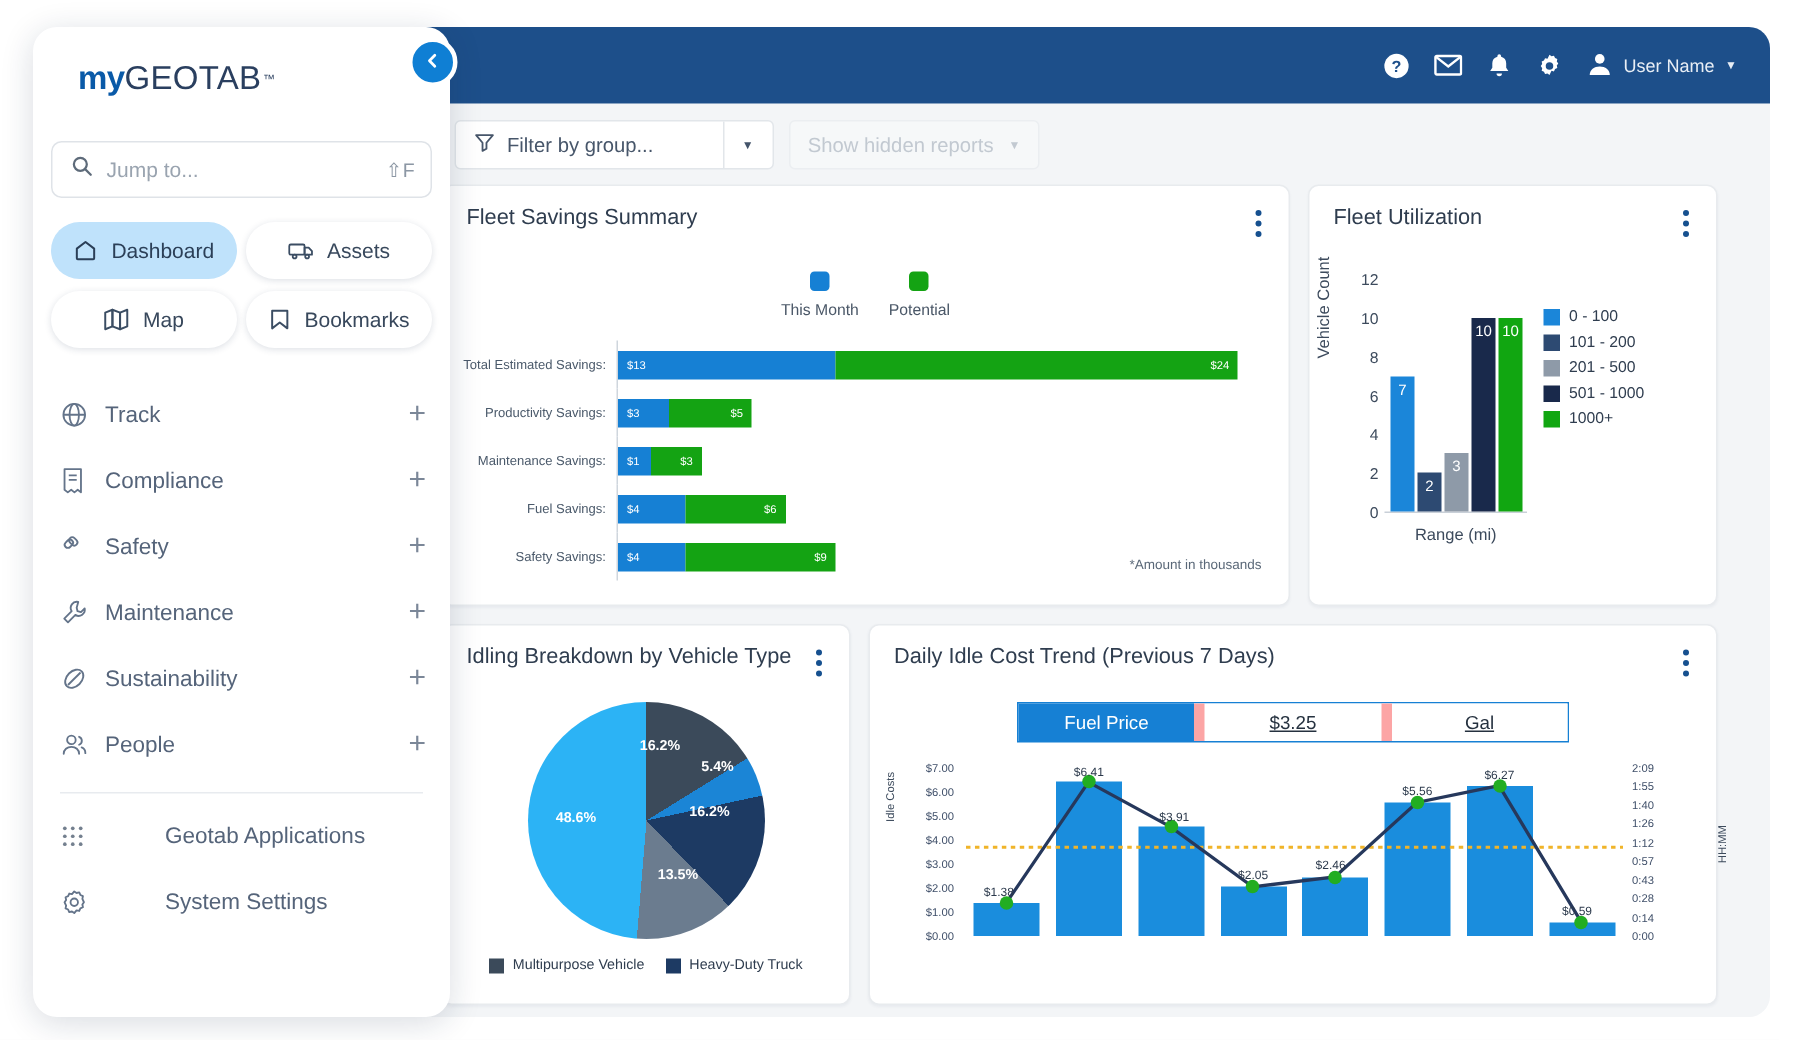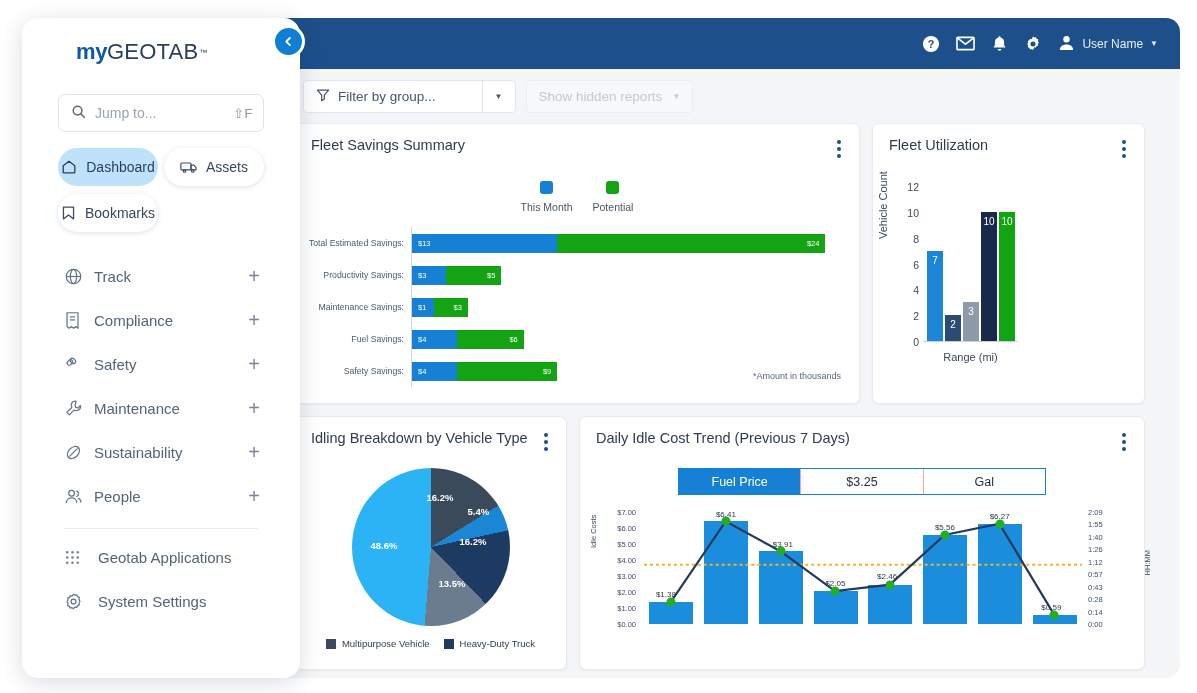--- a/index.html
+++ b/index.html
@@ -23,7 +23,7 @@
     background: #ffffff;
     border-radius: 16px;
     box-shadow: 0 4px 22px rgba(20,40,70,.16);
-    padding: 0 36px;
+    padding: 0 12px;
     overflow: hidden;
     z-index: 5;
   }

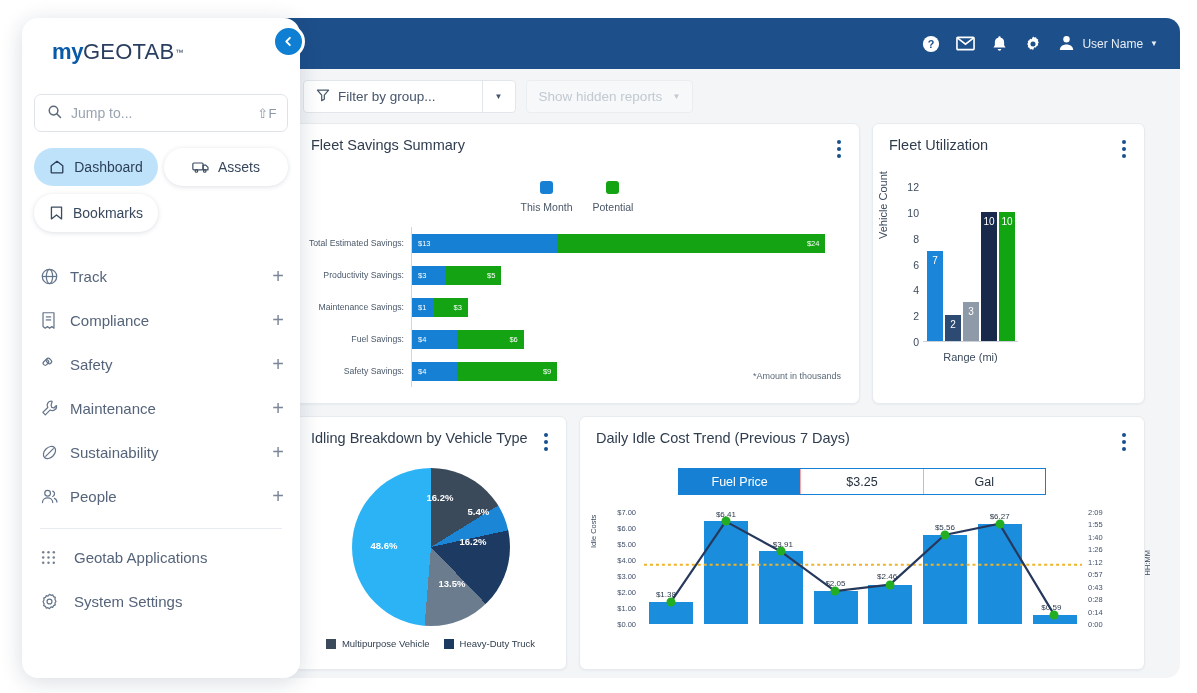--- a/index.html
+++ b/index.html
@@ -294,6 +294,16 @@
             </svg>
         </span>
         <span>Assets</span>
+      </div>
+      <div class="quick">
+        <span>
+          <svg width="17" height="16" viewBox="0 0 18 17" fill="none" stroke="#3b4d63" stroke-width="1.4" stroke-linejoin="round">
+              <path d="M1.2 3.6 6.3 1.6v11.8L1.2 15.4z"></path>
+              <path d="M6.3 1.6l5.4 2v11.8l-5.4-2z"></path>
+              <path d="M11.7 3.6l5.1-2v11.8l-5.1 2z"></path>
+            </svg>
+        </span>
+        <span>Map</span>
       </div>
       <div class="quick">
         <span>

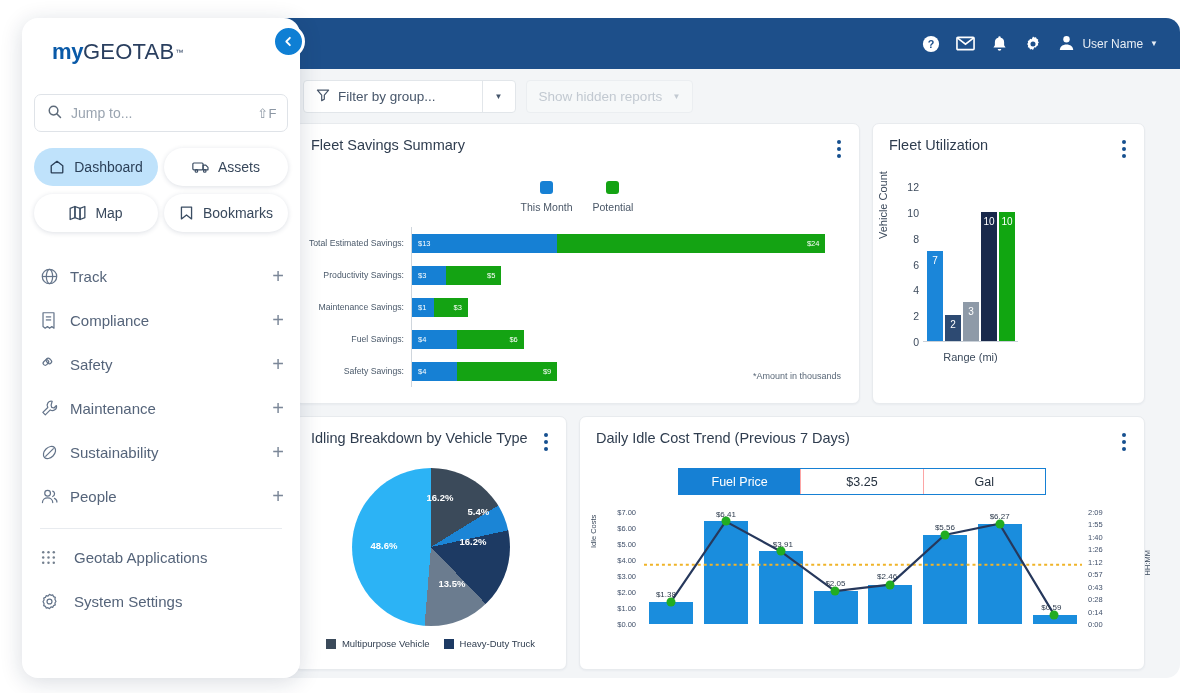--- a/index.html
+++ b/index.html
@@ -584,6 +584,28 @@
 
           <div class="util-xlabel">Range (mi)</div>
 
+          <div class="util-legend">
+            <div class="ul-item">
+              <span class="ul-sw" style="background:#1b86d9"></span>
+              <span>0 - 100</span>
+            </div>
+            <div class="ul-item">
+              <span class="ul-sw" style="background:#2d4a72"></span>
+              <span>101 - 200</span>
+            </div>
+            <div class="ul-item">
+              <span class="ul-sw" style="background:#8e9aa8"></span>
+              <span>201 - 500</span>
+            </div>
+            <div class="ul-item">
+              <span class="ul-sw" style="background:#19294b"></span>
+              <span>501 - 1000</span>
+            </div>
+            <div class="ul-item">
+              <span class="ul-sw" style="background:#11a611"></span>
+              <span>1000+</span>
+            </div>
+          </div>
         </div>
       </div>
 

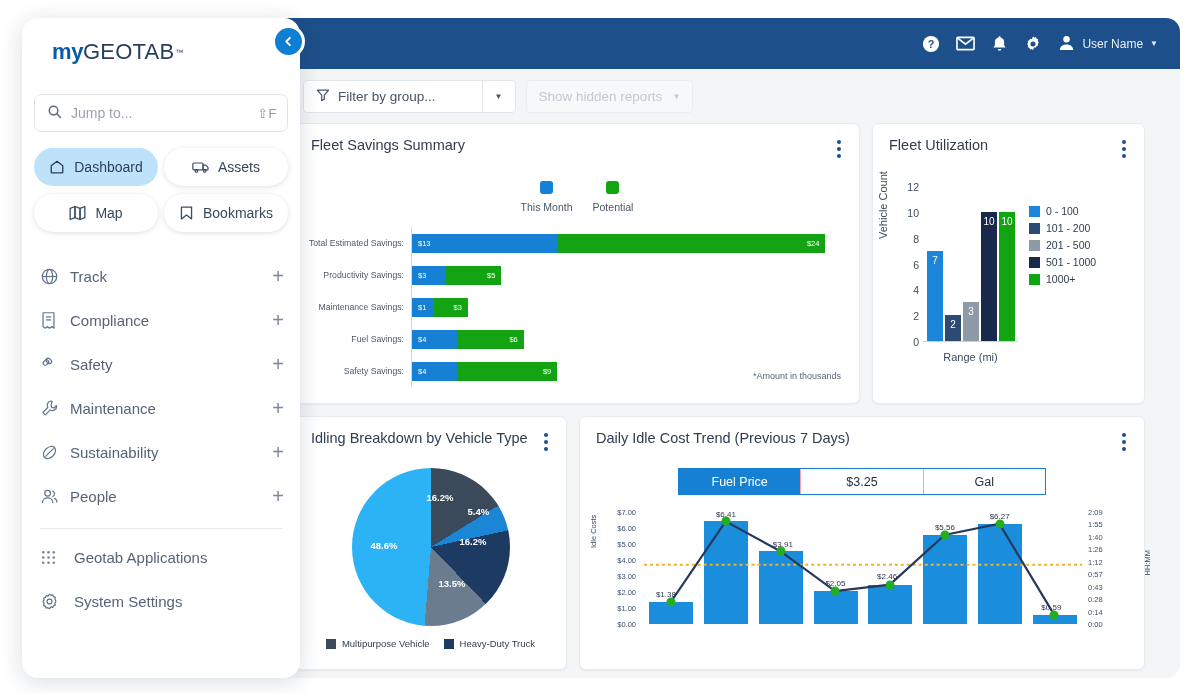--- a/index.html
+++ b/index.html
@@ -227,7 +227,7 @@
   .fuel-bar { display: flex; margin: 14px auto 0 auto; width: 368px; height: 27px; border: 1px solid #1680d4; }
   .fuel-cell { flex: 1; display: flex; align-items: center; justify-content: center; font-size: 12.5px; }
   .fuel-cell.on { background: #1680d4; color: #fff; }
-  .fuel-cell.off { background: #fff; color: #25313f; border-left: 1px solid #fca5a5; }
+  .fuel-cell.off { background: #fff; color: #25313f; border-left: 7px solid #fca5a5; text-decoration: underline; }
 
   .trend-body { position: relative; height: 160px; margin-top: 11px; }
   .t-ylabel {

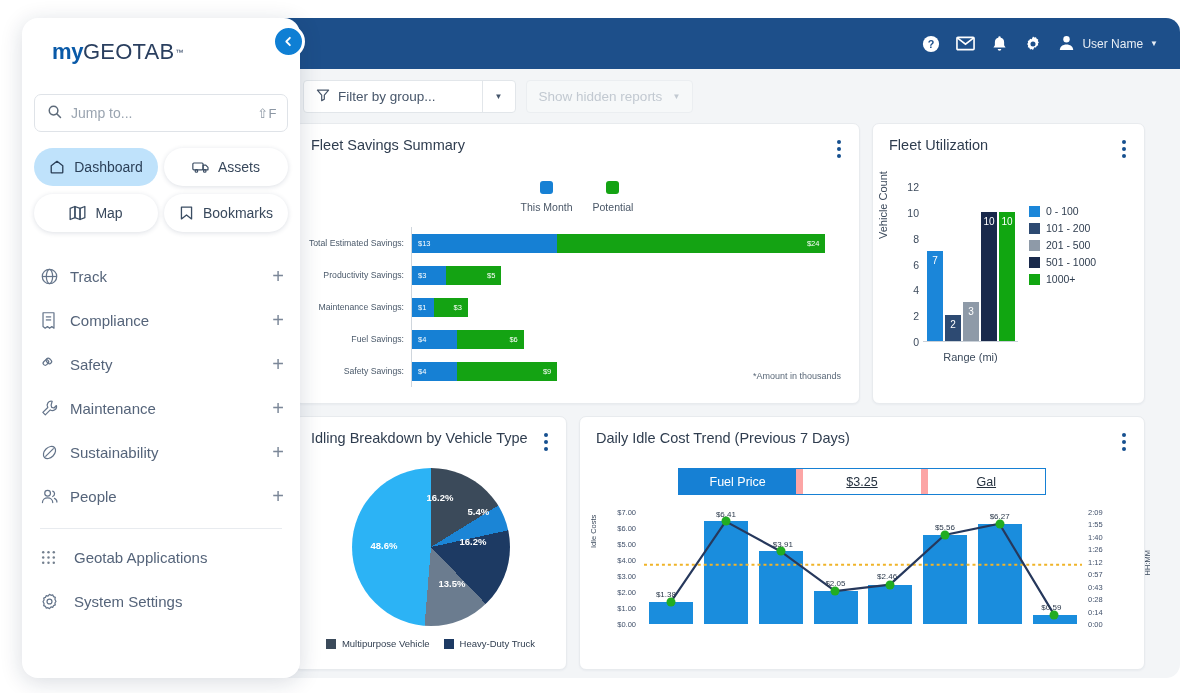--- a/index.html
+++ b/index.html
@@ -89,7 +89,7 @@
     color: #5c6b7e;
   }
   .bottomrow .nicon { width: 34px; display: flex; align-items: center; }
-  .bottomrow .nlabel { font-size: 15px; color: #55647a; }
+  .bottomrow .nlabel { font-size: 15px; color: #55647a; margin-left: 36px; }
 
   
   .topbar {

